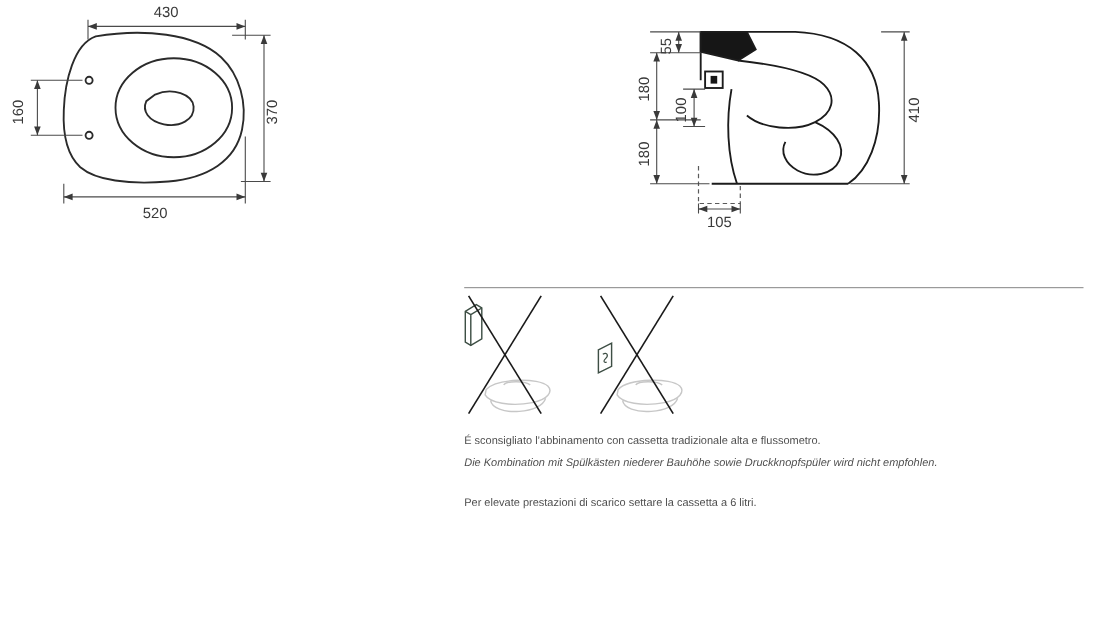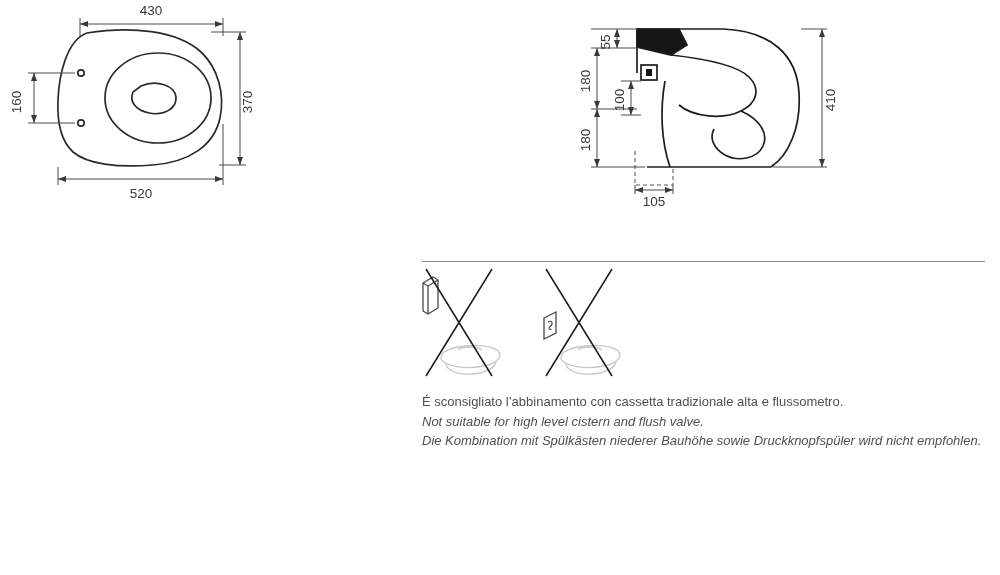--- a/index.html
+++ b/index.html
@@ -11,7 +11,7 @@
   svg{display:block;}
   svg text{font-family:"Liberation Sans", sans-serif;fill:#3a3a3a;font-size:13.5px;}
   .divider{position:absolute;left:422px;top:261px;width:563px;height:1px;background:#8f8f8f;}
-  .notes{position:absolute;left:422px;top:392px;width:566px;font-size:13px;line-height:19.6px;color:#4f4f4f;}
+  .notes{position:absolute;left:422px;top:392px;width:566px;font-size:10px;line-height:19.6px;color:#4f4f4f;}
   .notes p{margin:0;}
   .notes .it{font-style:italic;}
   .block2{margin-top:17px;}

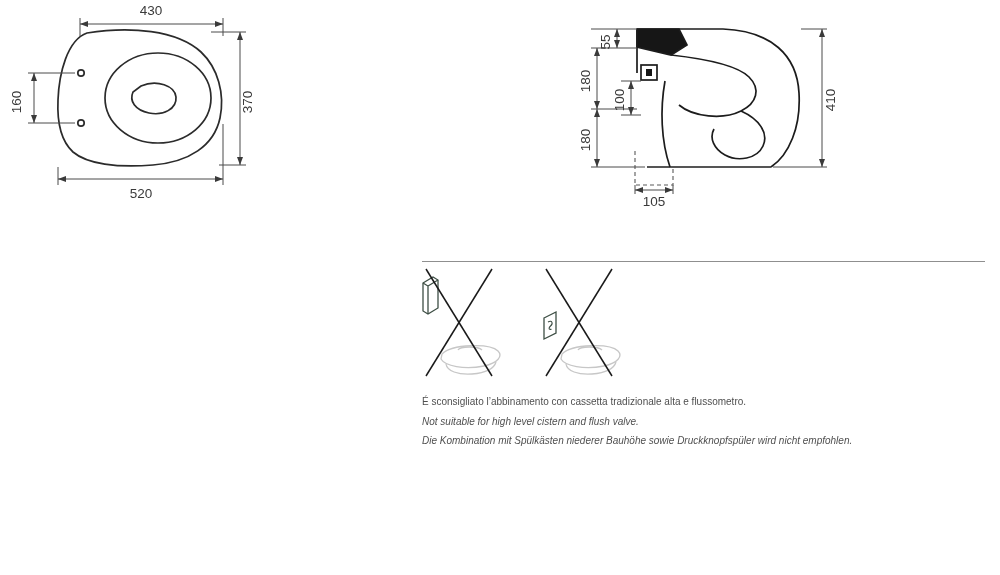--- a/index.html
+++ b/index.html
@@ -161,7 +161,6 @@
 
 <div class="notes">
   <p>É sconsigliato l’abbinamento con cassetta tradizionale alta e flussometro.</p>
-  <p class="it">Not suitable for high level cistern and flush valve.</p>
   <p class="it">Die Kombination mit Spülkästen niederer Bauhöhe sowie Druckknopfspüler wird nicht empfohlen.</p>
   <div class="block2">
   </div>

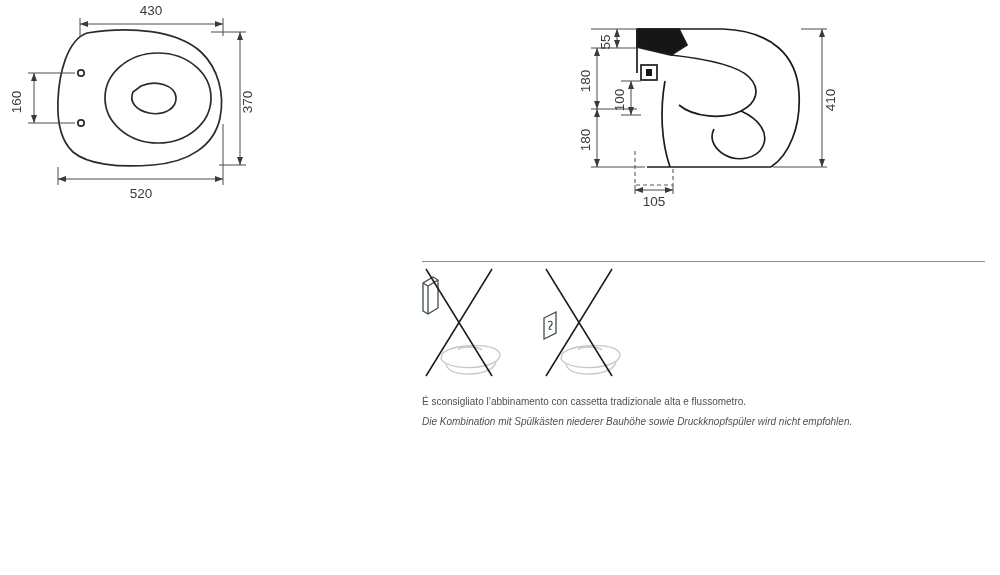--- a/index.html
+++ b/index.html
@@ -163,6 +163,7 @@
   <p>É sconsigliato l’abbinamento con cassetta tradizionale alta e flussometro.</p>
   <p class="it">Die Kombination mit Spülkästen niederer Bauhöhe sowie Druckknopfspüler wird nicht empfohlen.</p>
   <div class="block2">
+    <p>Per elevate prestazioni di scarico settare la cassetta a 6 litri.</p>
   </div>
 </div>
 

